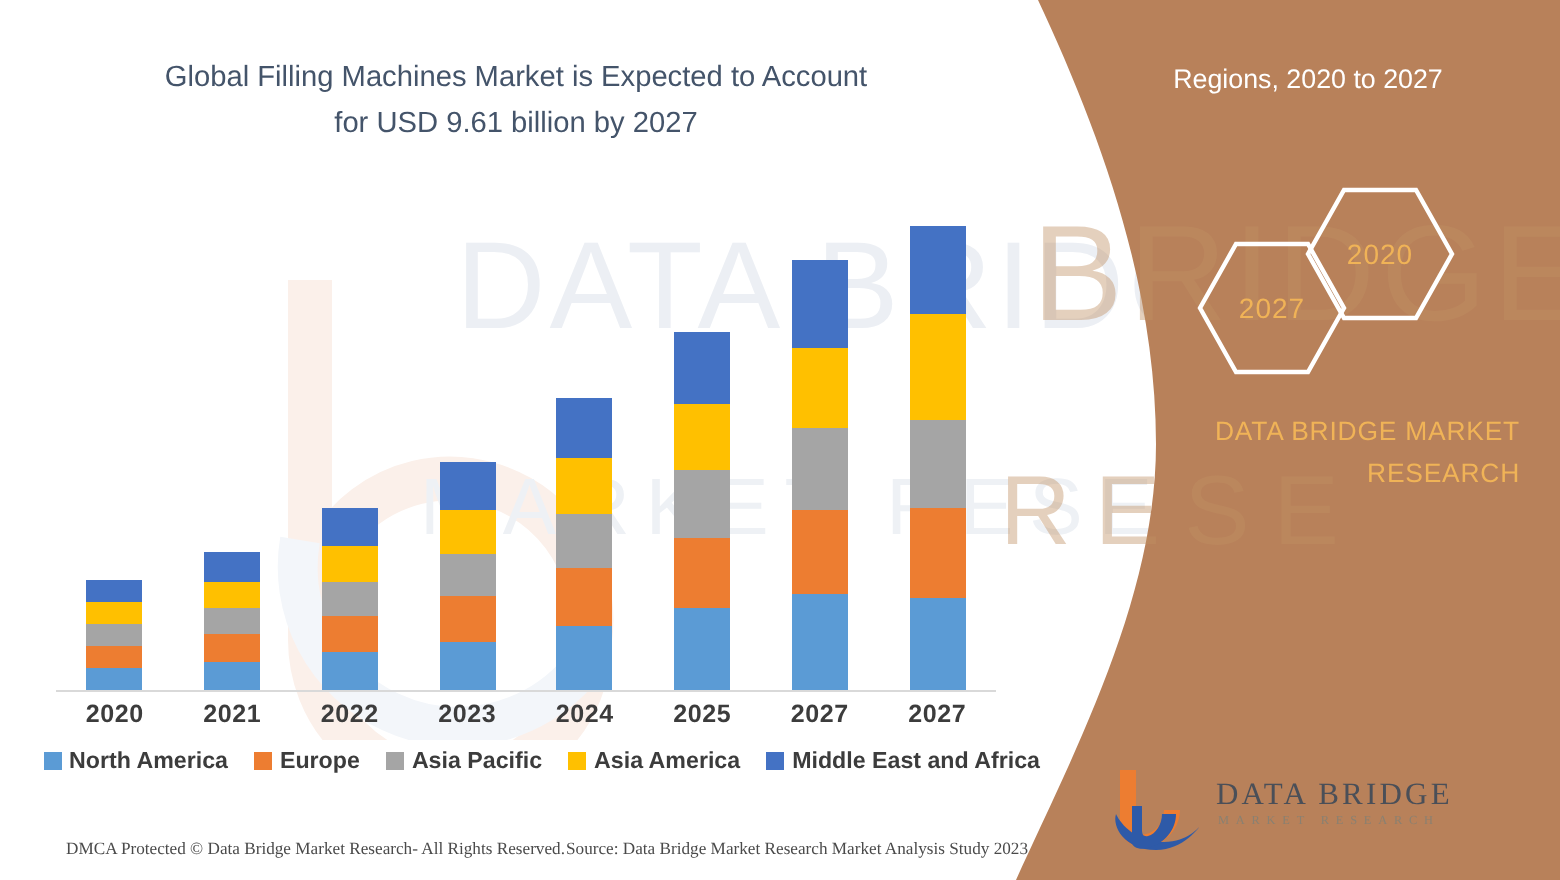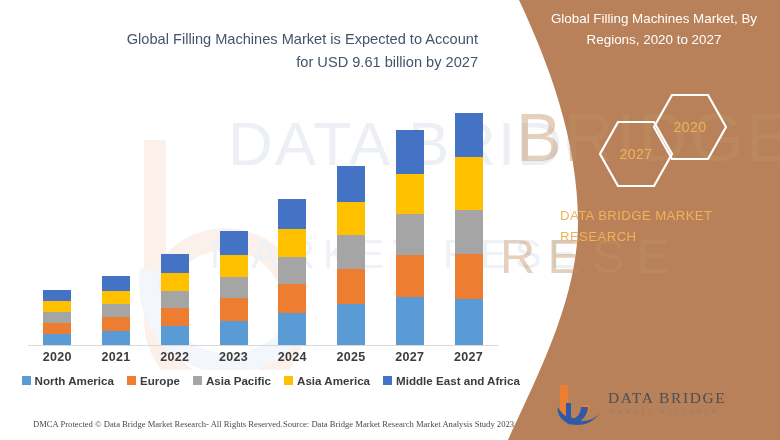--- a/index.html
+++ b/index.html
@@ -261,7 +261,7 @@
   <div id="wm-right-2">RESE</div>
 
   <div id="panel-title">
-    <span>Global Filling Machines Market, By</span><br>
+    <br>
     <span>Regions, 2020 to 2027</span>
   </div>
 

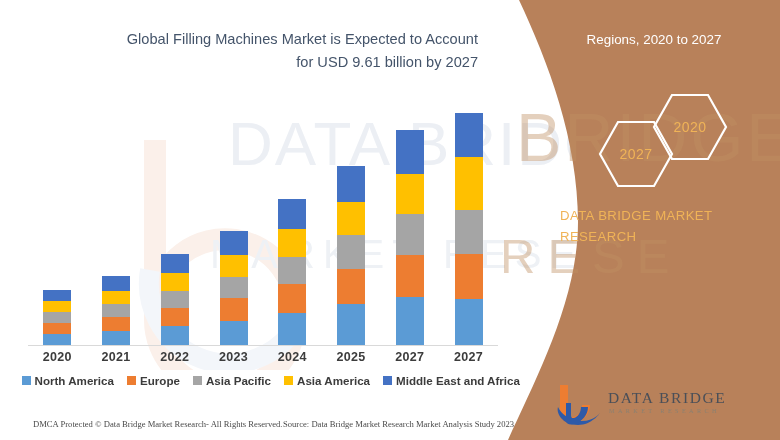--- a/index.html
+++ b/index.html
@@ -38,7 +38,7 @@
   
   #headline{
     position:absolute;left:38px;top:28px;width:440px;
-    text-align:right;
+    text-align:center;
     color:#44546a;
     font-size:14.6px;
     line-height:1.55;

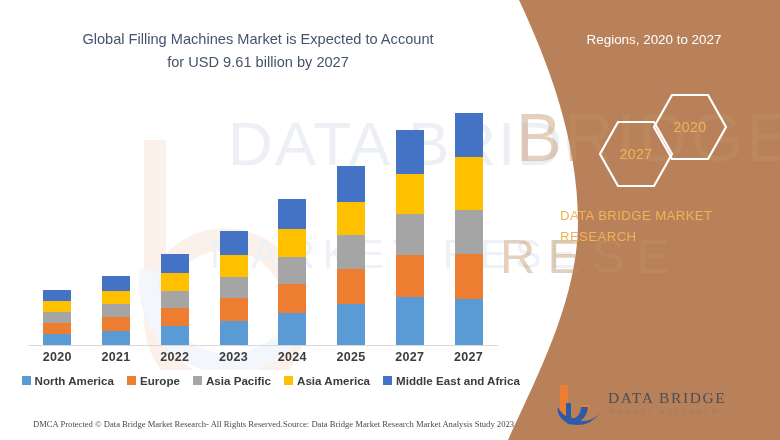--- a/index.html
+++ b/index.html
@@ -111,7 +111,7 @@
 
   #brand-text{
     position:absolute;left:560px;top:205px;width:200px;
-    text-align:left;color:#f0b357;font-size:13.2px;line-height:1.6;
+    text-align:right;color:#f0b357;font-size:13.2px;line-height:1.6;
     letter-spacing:.4px;
   }
   #wm-right-1{

